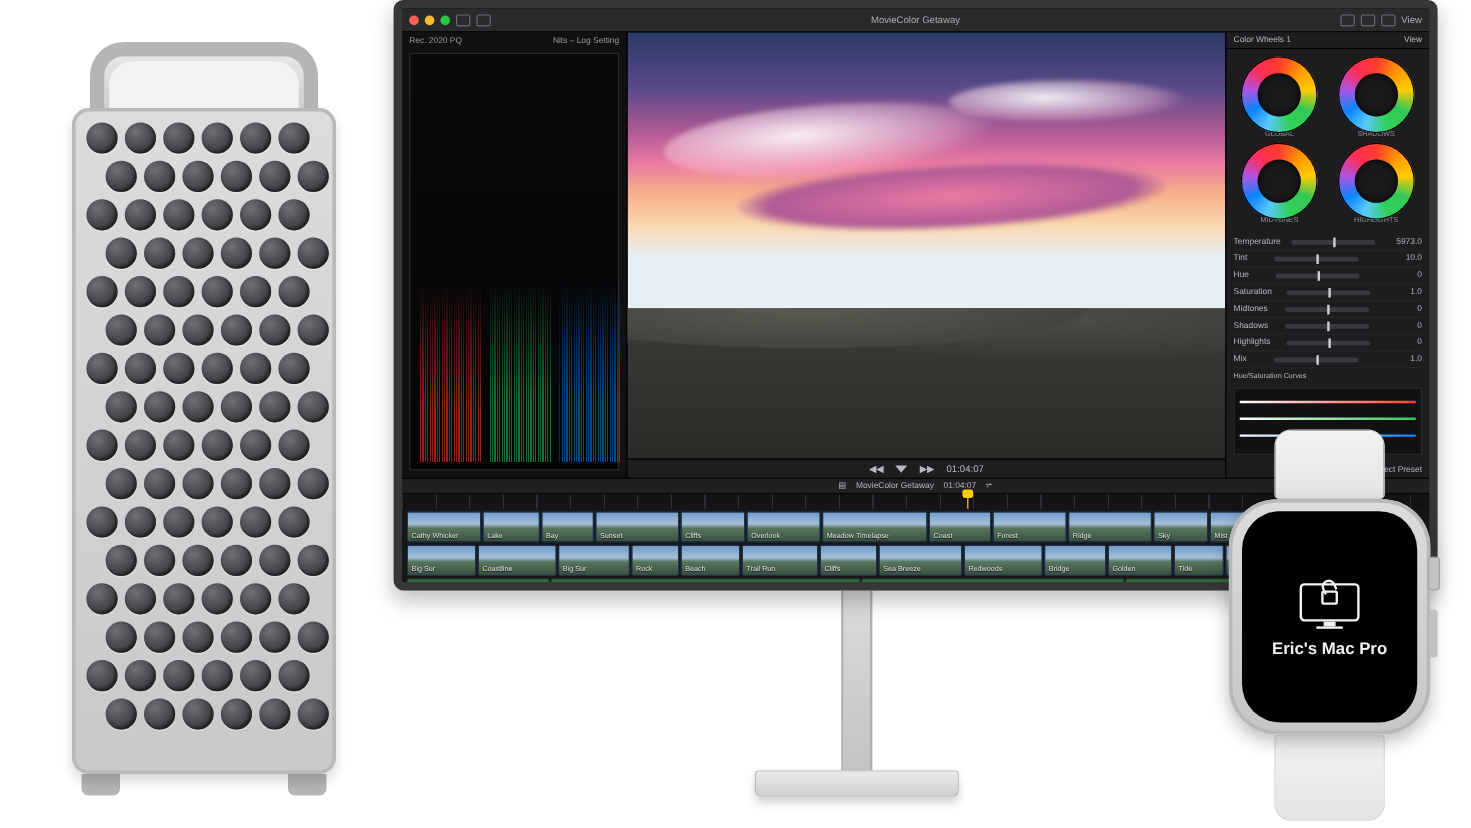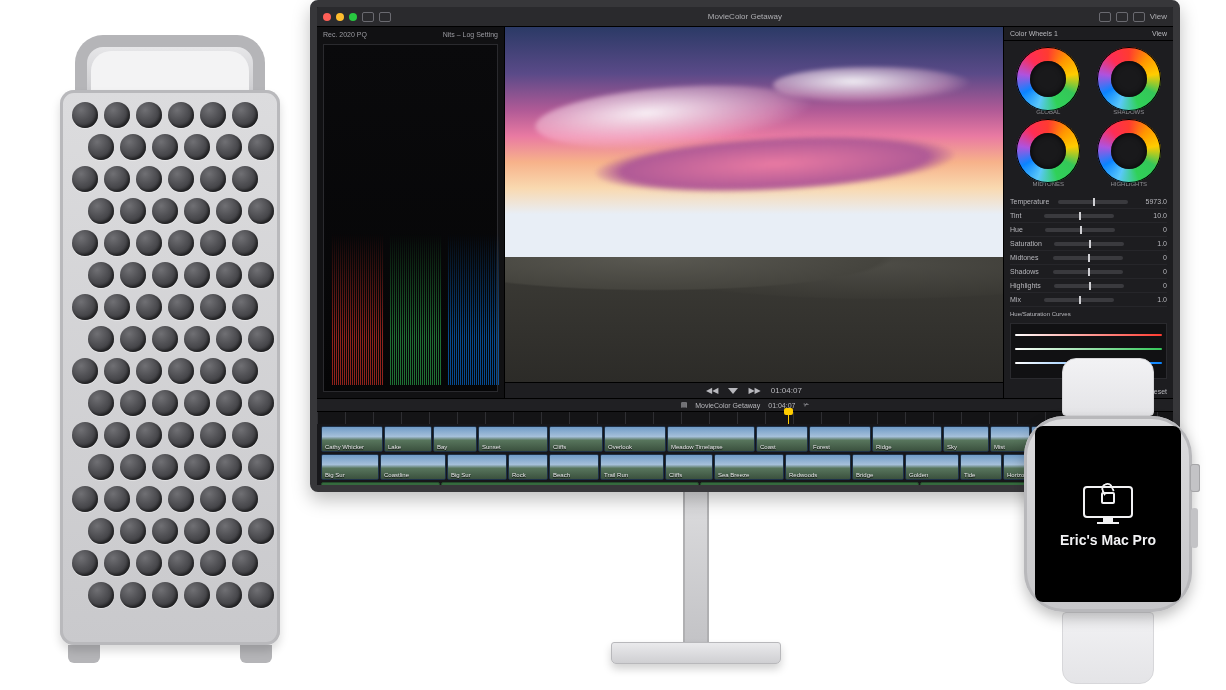--- a/index.html
+++ b/index.html
@@ -61,7 +61,7 @@
   
   .display-wrap{
     position:absolute;
-    left:310px; top:0;
+    left:328px; top:0;
     width:772px;
   }
   .monitor{

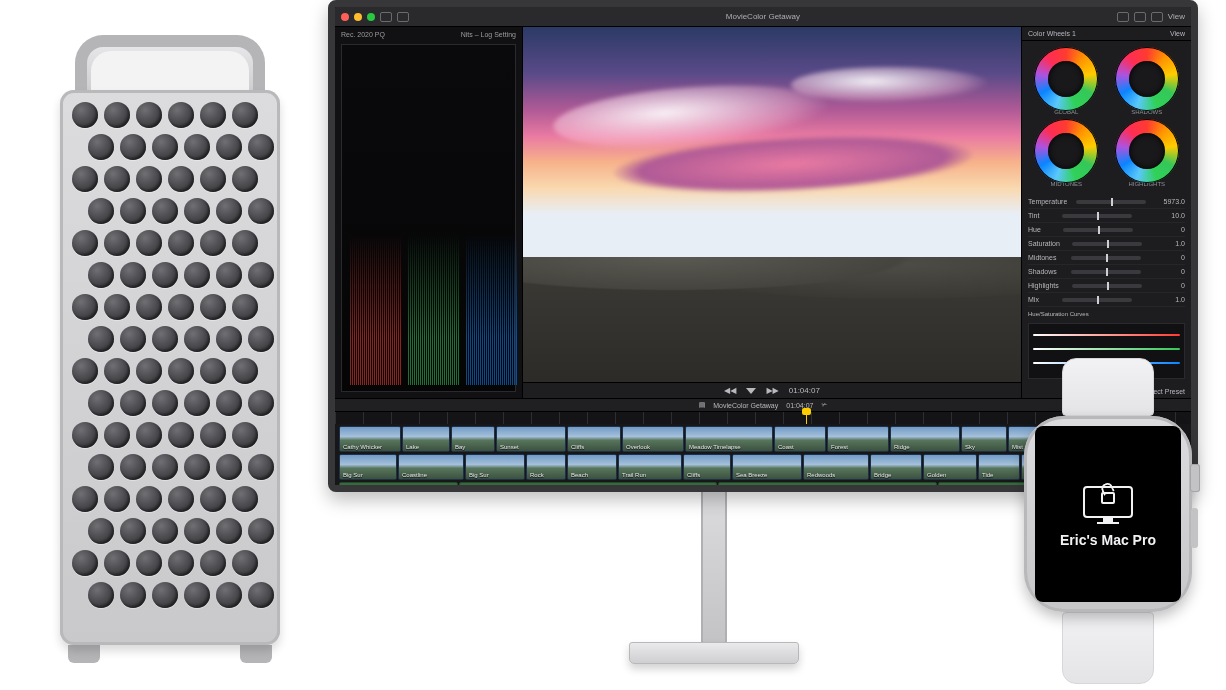--- a/index.html
+++ b/index.html
@@ -235,7 +235,7 @@
   .crown{position:absolute;right:-8px;top:48px;width:10px;height:28px;background:#c3c3c6;border-radius:3px;box-shadow:inset 0 0 0 1px #a5a5a8;}
   .sidebtn{position:absolute;right:-6px;top:92px;width:7px;height:40px;background:#c3c3c6;border-radius:3px;}
   .watch-screen{
-    width:146px;height:176px;background:#000;border-radius:8px;
+    width:146px;height:176px;background:#000;border-radius:32px;
     display:flex;flex-direction:column;align-items:center;justify-content:center;
     color:#f2f2f4;text-align:center;padding:12px;
   }

